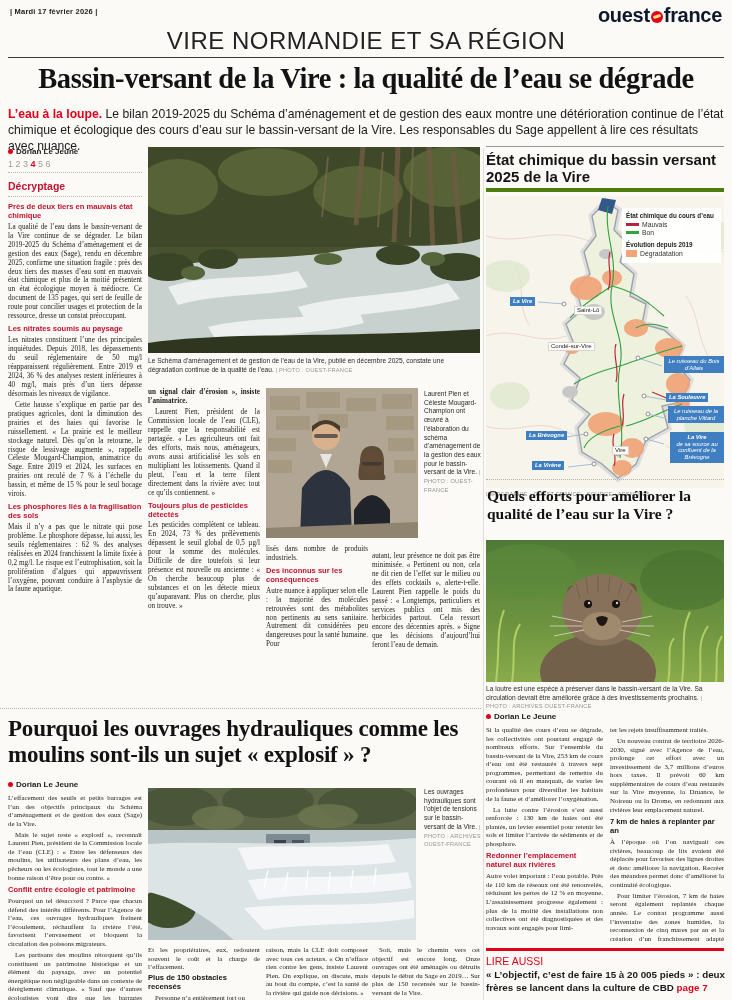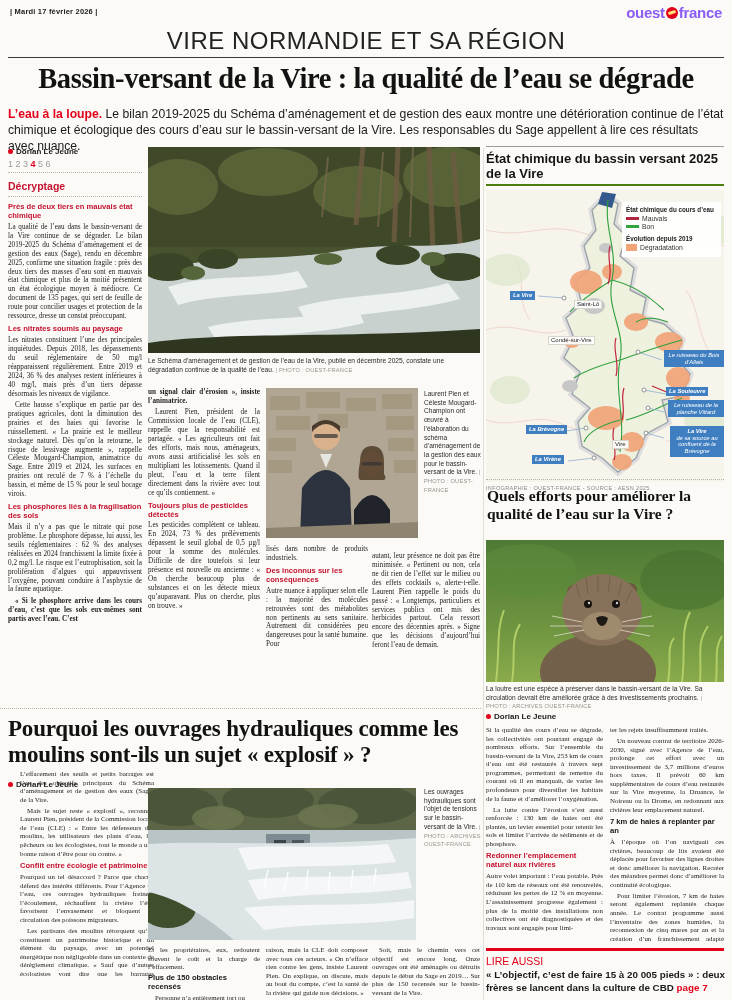--- a/index.html
+++ b/index.html
@@ -12,7 +12,7 @@
   .abs{position:absolute;}
   
   .date{font-size:7.5px;font-weight:bold;color:#222;letter-spacing:.2px;}
-  .logo{font-size:15px;font-weight:bold;color:#8b5cf6;letter-spacing:-.3px;}
+  .logo{font-size:20px;font-weight:bold;color:#0f172a;letter-spacing:-.3px;}
   .globe{display:inline-block;width:12px;height:12px;border-radius:50%;background:#e2001a;margin:0 1px;position:relative;top:1px;}
   .globe::after{content:"";position:absolute;left:2px;right:2px;top:4px;height:3px;border-radius:2px;background:#ffe27a;transform:rotate(-18deg);}
   .sectitle{font-size:24px;color:#222;text-align:center;letter-spacing:.5px;font-weight:400;}

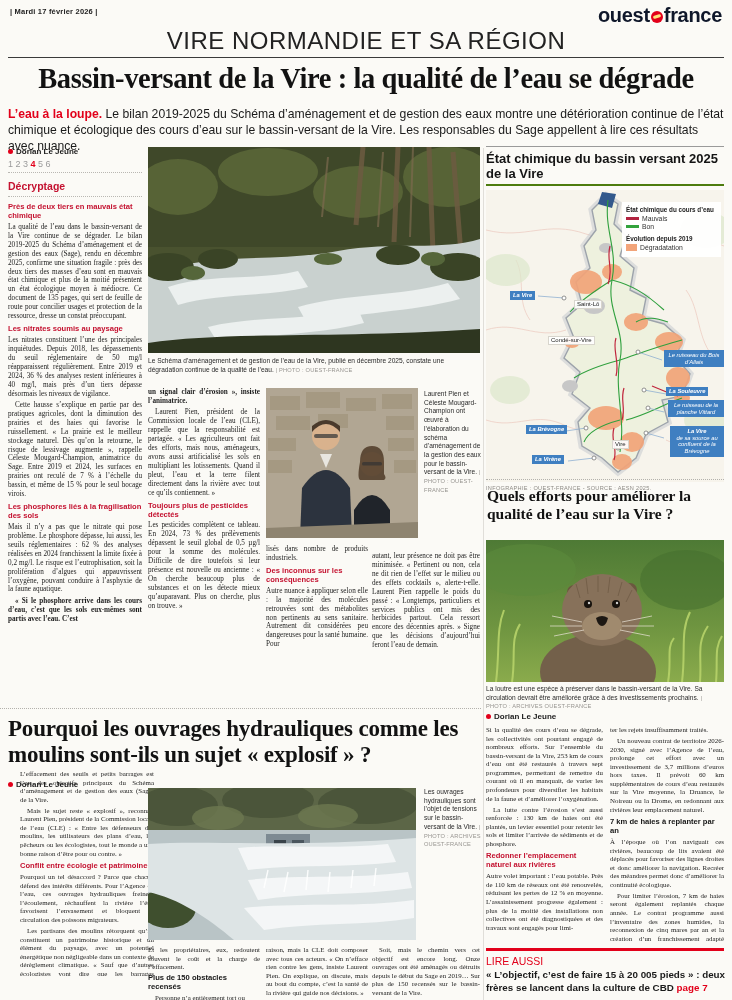--- a/index.html
+++ b/index.html
@@ -44,7 +44,7 @@
   .photo svg{display:block;}
   
   .mapbox{border-top:1px solid #9a9a9a;}
-  .maptitle{font-size:13px;font-weight:bold;color:#141414;padding:4px 0 3px;border-bottom:2px solid #4d7c0f;}
+  .maptitle{font-size:15px;font-weight:bold;color:#141414;padding:4px 0 3px;border-bottom:4px solid #4d7c0f;}
   .mapcanvas{position:relative;width:238px;height:292px;margin-top:4px;}
   .legend{position:absolute;left:136px;top:12px;width:99px;background:rgba(255,255,255,.95);padding:4px 4px 5px;box-sizing:border-box;}
   .legend .lt{font-size:6.3px;font-weight:bold;color:#222;margin:0 0 2px;}

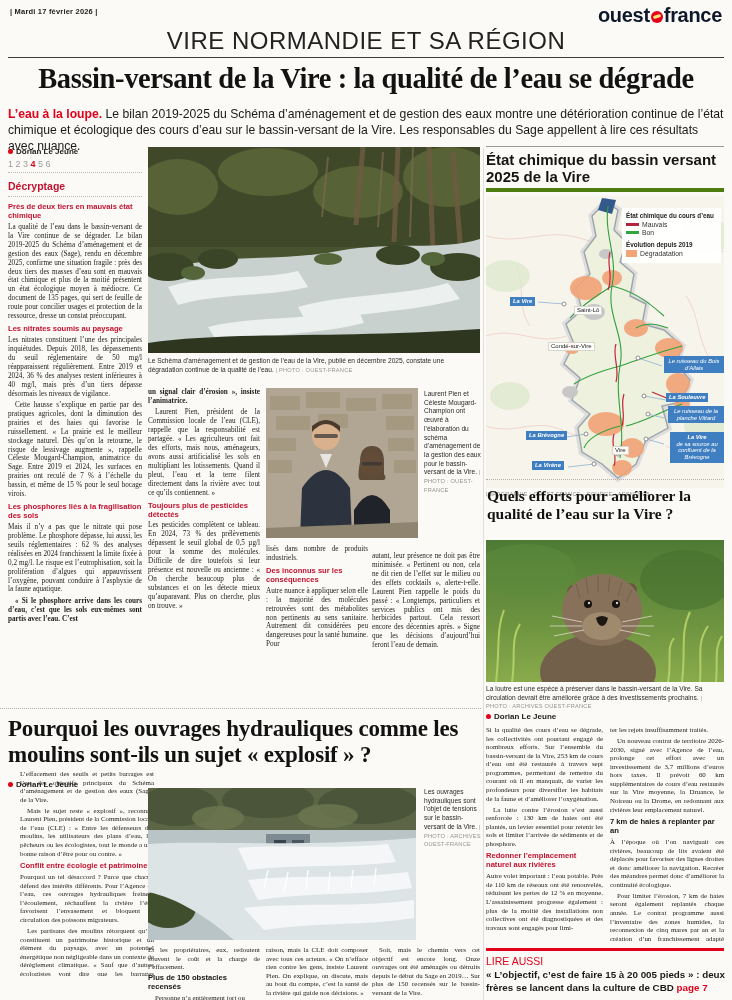--- a/index.html
+++ b/index.html
@@ -87,7 +87,6 @@
   <p class="bp ind">Cette hausse s’explique en partie par des pratiques agricoles, dont la diminution des prairies et des haies qui favorise le ruissellement. « La prairie est le meilleur stockage naturel. Dès qu’on la retourne, le risque de lessivage augmente », rappelle Céleste Mougard-Champion, animatrice du Sage. Entre 2019 et 2024, les surfaces en prairies ont reculé de 7 % à l’échelle du bassin, et même de 15 % pour le seul bocage virois.</p>
   <h4 class="sh">Les phosphores liés à la fragilisation des sols</h4>
   <p class="bp">Mais il n’y a pas que le nitrate qui pose problème. Le phosphore dépasse, lui aussi, les seuils réglementaires : 62 % des analyses réalisées en 2024 franchissent la limite fixée à 0,2 mg/l. Le risque est l’eutrophisation, soit la prolifération d’algues qui appauvrissent l’oxygène, pouvant conduire à l’asphyxie de la faune aquatique.</p>
-  <p class="bp ind ital">« Si le phosphore arrive dans les cours d’eau, c’est que les sols eux-mêmes sont partis avec l’eau. C’est</p>
 </div>
 
 <div class="abs photo" style="left:148px;top:147px;width:332px;height:206px;">

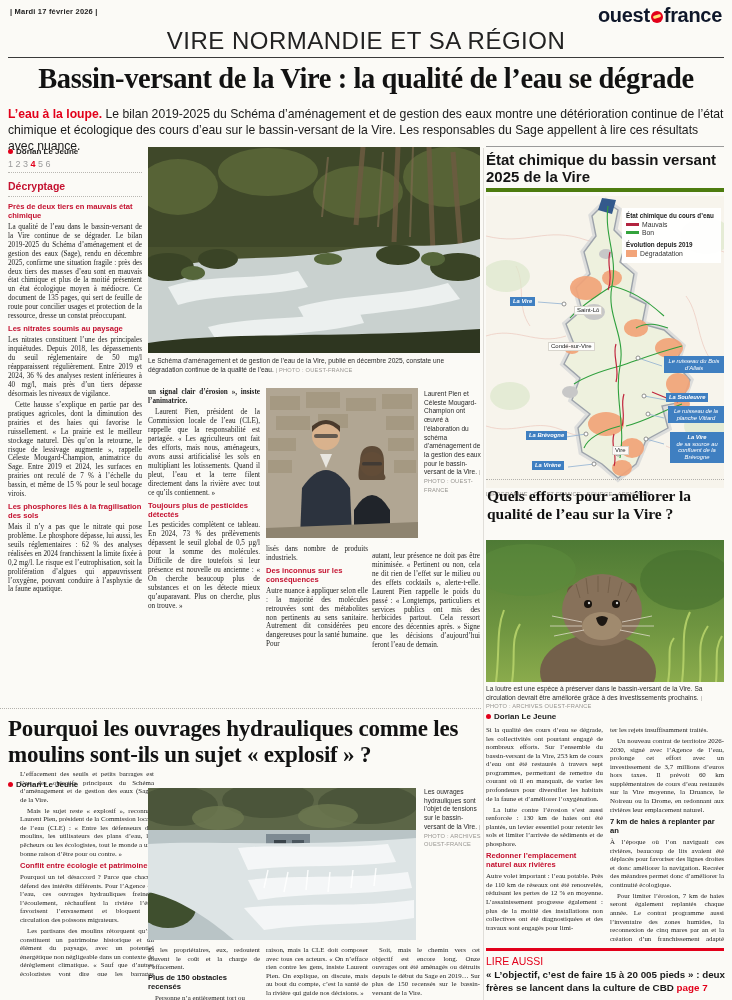--- a/index.html
+++ b/index.html
@@ -374,7 +374,7 @@
 <div class="abs h2" style="left:8px;top:716px;width:472px;">Pourquoi les ouvrages hydrauliques comme les moulins sont-ils un sujet « explosif » ?</div>
 <div class="abs byline" style="left:8px;top:780px;"><span class="dot"></span><span>Dorian Le Jeune</span></div>
 
-<div class="abs col small" style="left:8px;top:770px;width:134px;height:206px;margin-left:12px;">
+<div class="abs col small" style="left:8px;top:794px;width:134px;height:206px;">
   <p class="bp">L’effacement des seuils et petits barrages est l’un des objectifs principaux du Schéma d’aménagement et de gestion des eaux (Sage) de la Vire.</p>
   <p class="bp ind">Mais le sujet reste « explosif », reconnaît Laurent Pien, président de la Commission locale de l’eau (CLE) : « Entre les défenseurs des moulins, les utilisateurs des plans d’eau, les pêcheurs ou les écologistes, tout le monde a une bonne raison d’être pour ou contre. »</p>
   <h4 class="sh">Conflit entre écologie et patrimoine</h4>

